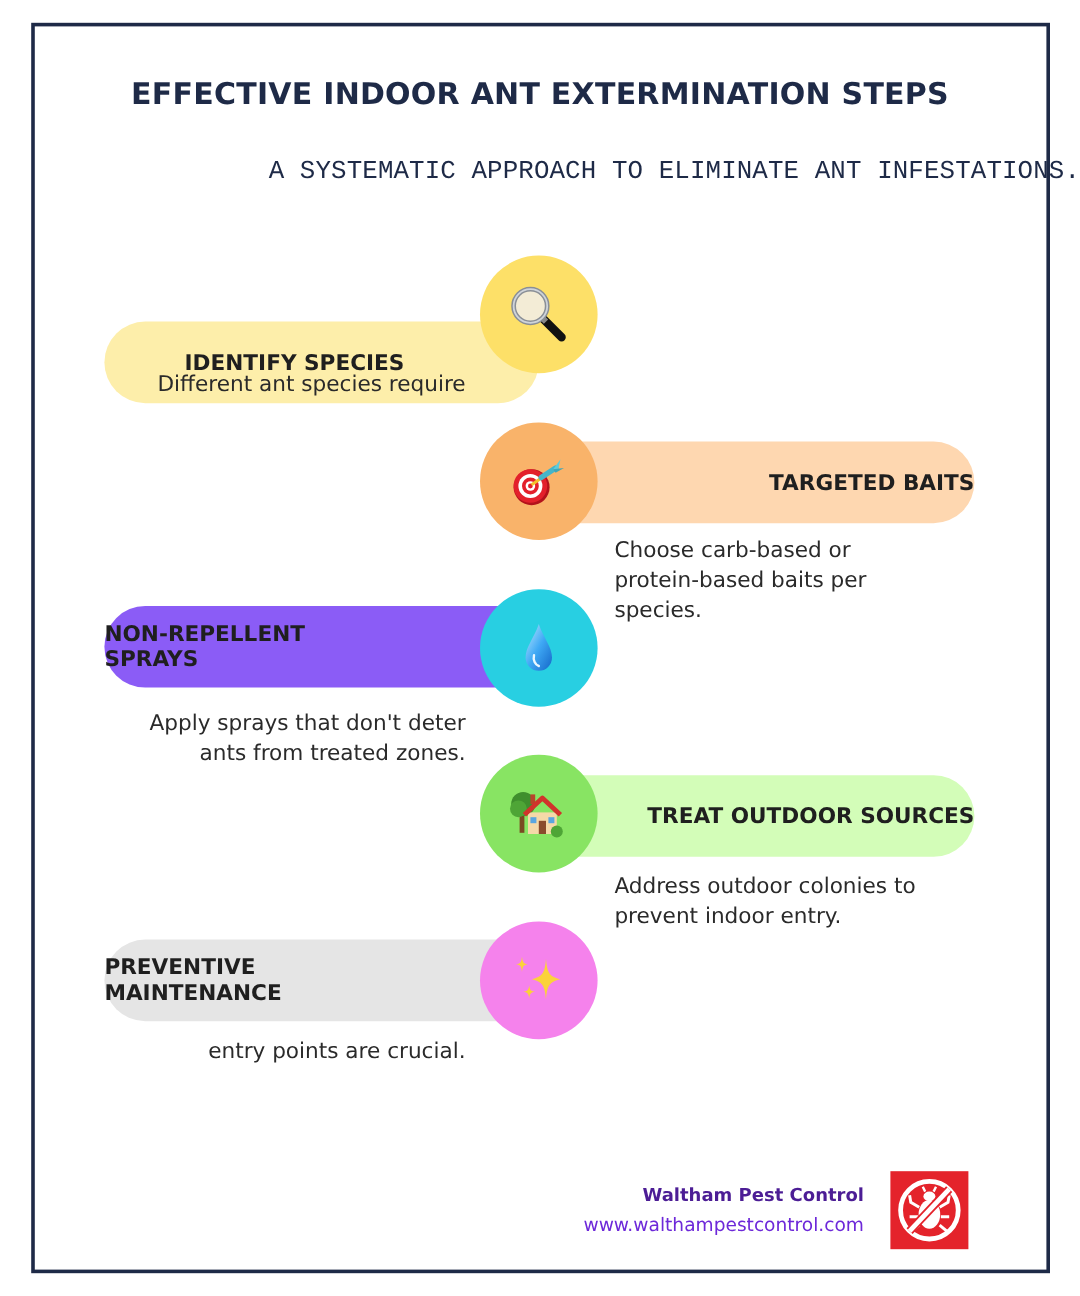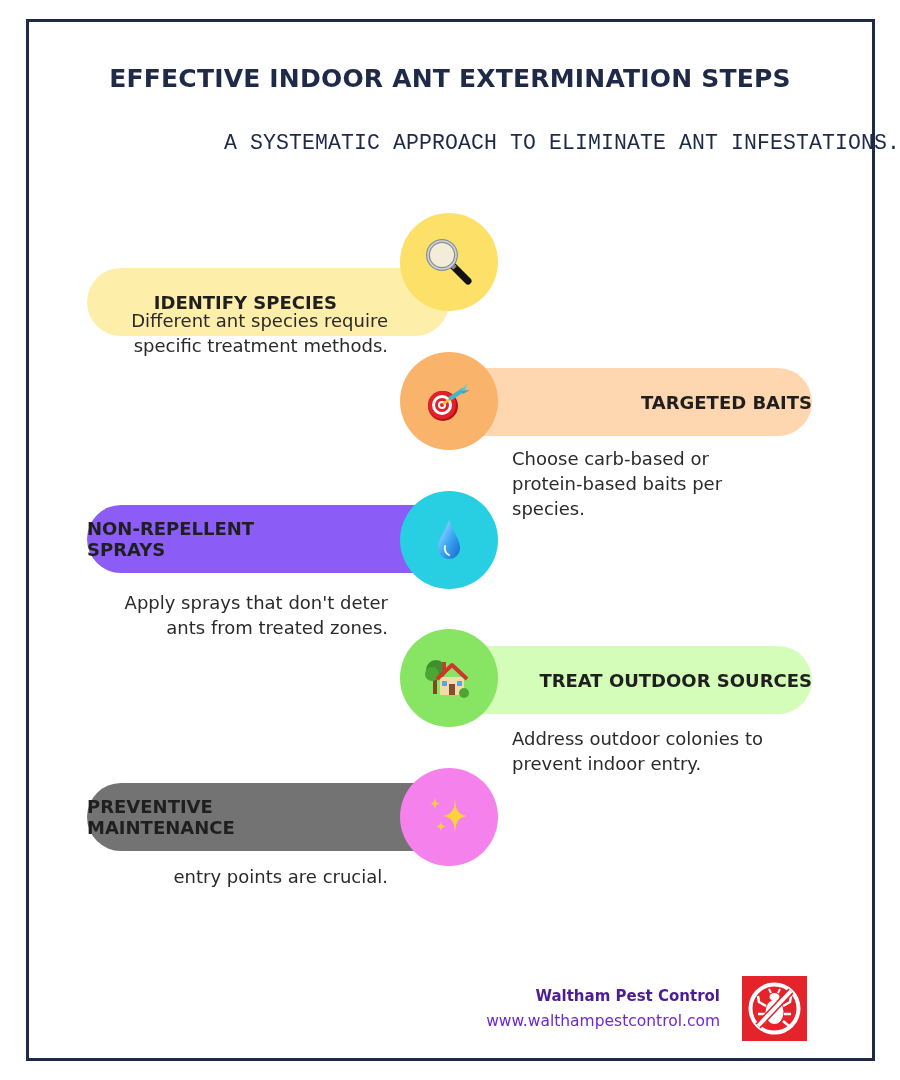--- a/index.html
+++ b/index.html
@@ -71,7 +71,6 @@
 </div>
 <div class="desc left" style="left:88px; top:308px;">
   <div>Different ant species require</div>
-  <div>specific treatment methods.</div>
 </div>
 
 <div class="pill right" style="left:449px; top:368px; width:363px; background:#fed7b0; padding-left:63px;">

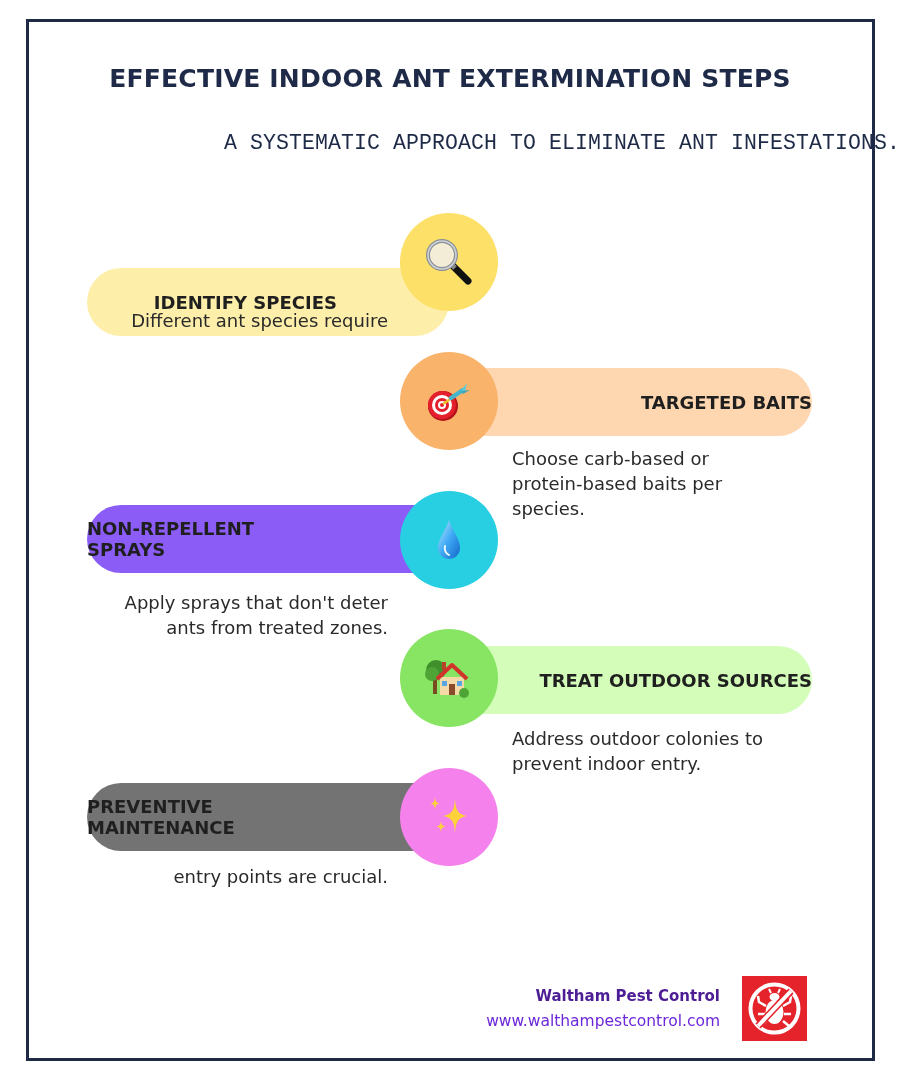--- a/index.html
+++ b/index.html
@@ -139,7 +139,7 @@
   <div>prevent indoor entry.</div>
 </div>
 
-<div class="pill left" style="left:87px; top:783px; width:362px; background:#737373;">
+<div class="pill left" style="left:87px; top:783px; width:362px; background:#e5e5e5;">
   <span>PREVENTIVE MAINTENANCE</span>
 </div>
 <div class="circle" style="left:400px; top:768px; background:#f582ec;">

